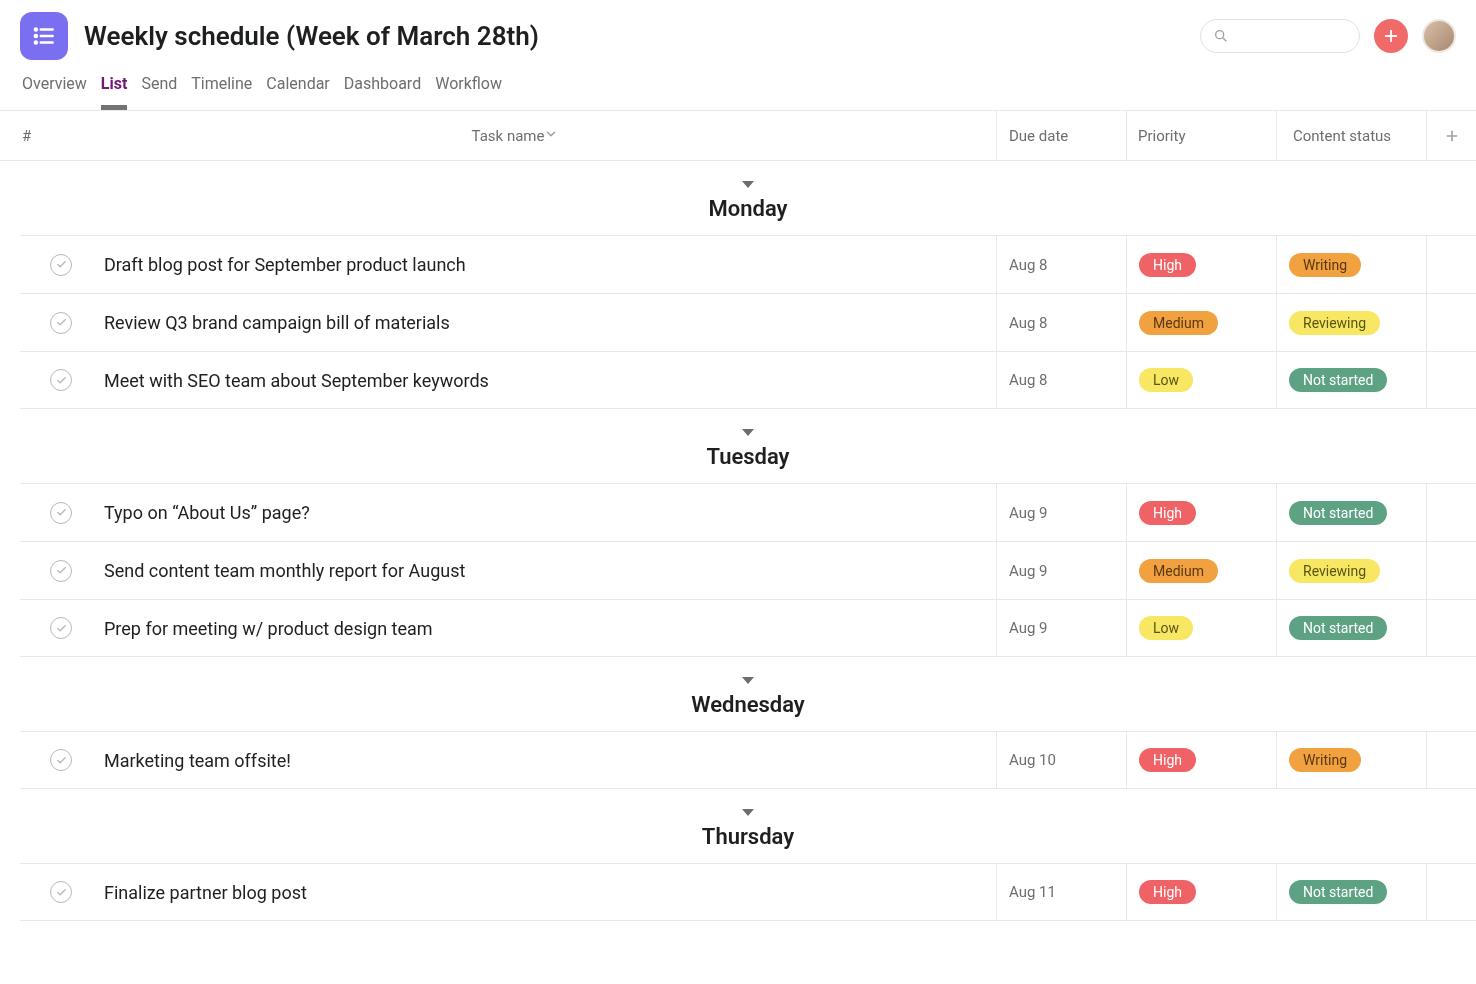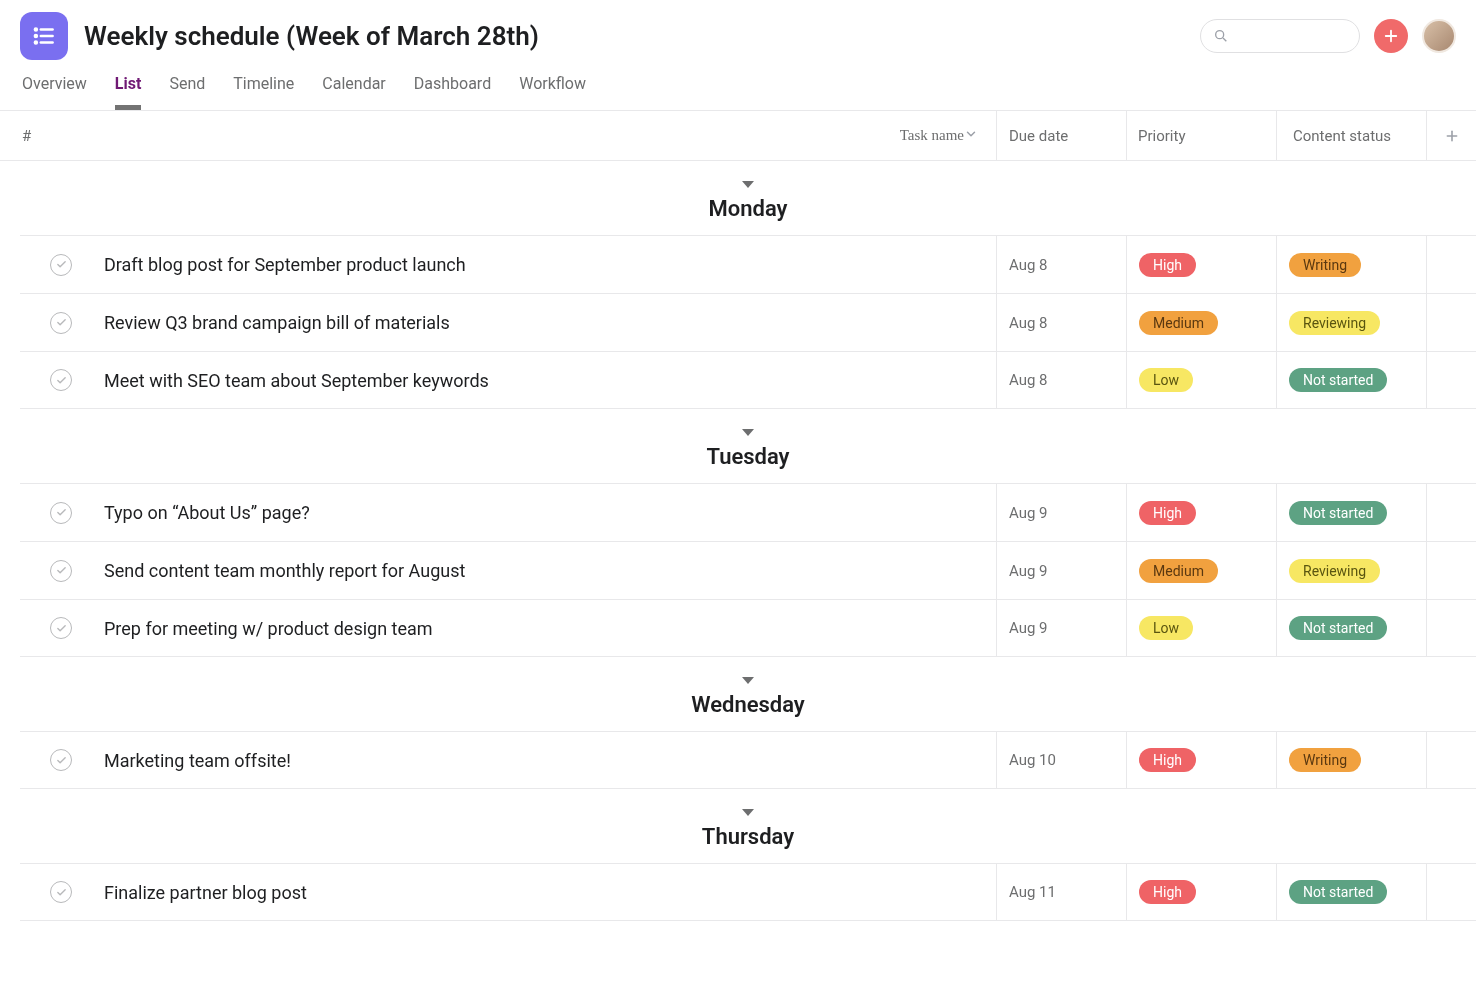--- a/index.html
+++ b/index.html
@@ -68,7 +68,7 @@
 }
 .tabs {
   display: flex;
-  gap: 28px;
+  gap: 14px;
   padding: 14px 22px 0 22px;
   border-bottom: 1px solid #e8e8ea;
 }

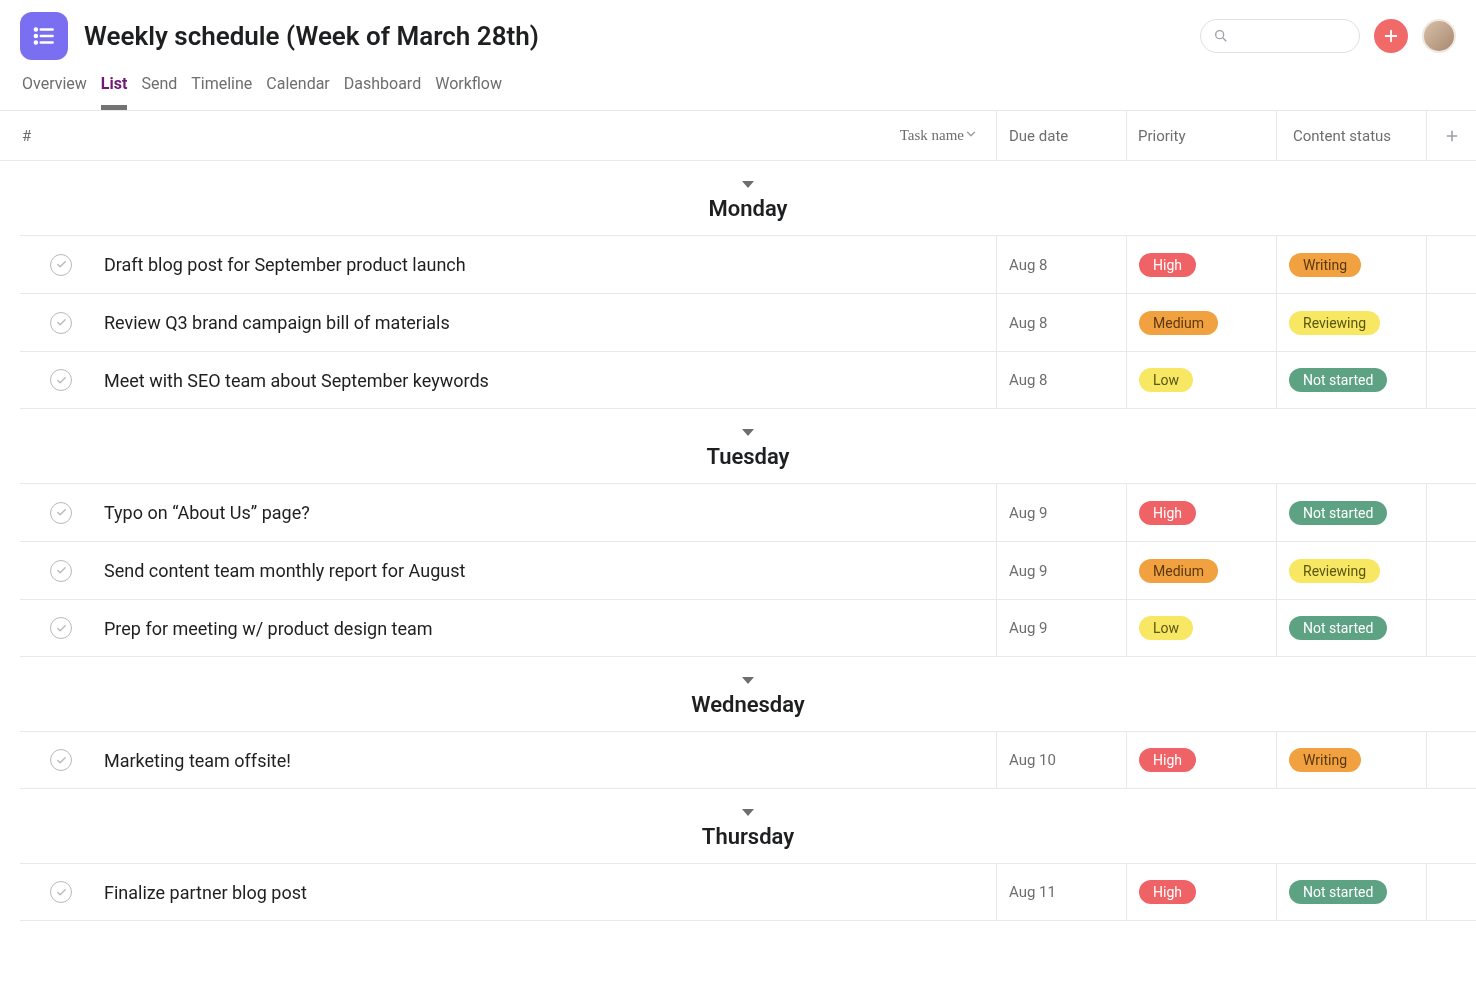--- a/index.html
+++ b/index.html
@@ -93,7 +93,7 @@
   padding-left: 22px;
 }
 .col-num { width: 30px; }
-.col-taskname { flex: 1; display:flex; align-items:center; justify-content:flex-end; padding-right:18px;font-family:Liberation Serif, serif;}
+.col-taskname { flex: 1; display:flex; align-items:center; justify-content:center; padding-right:18px;}
 .col-due { width: 130px; padding-left: 12px; border-left:1px solid #e8e8ea; height:100%; display:flex; align-items:center;}
 .col-priority { width: 150px; padding-left: 11px; border-left:1px solid #e8e8ea; height:100%; display:flex; align-items:center;}
 .col-status { width: 150px; padding-left: 16px; border-left:1px solid #e8e8ea; height:100%; display:flex; align-items:center;}

